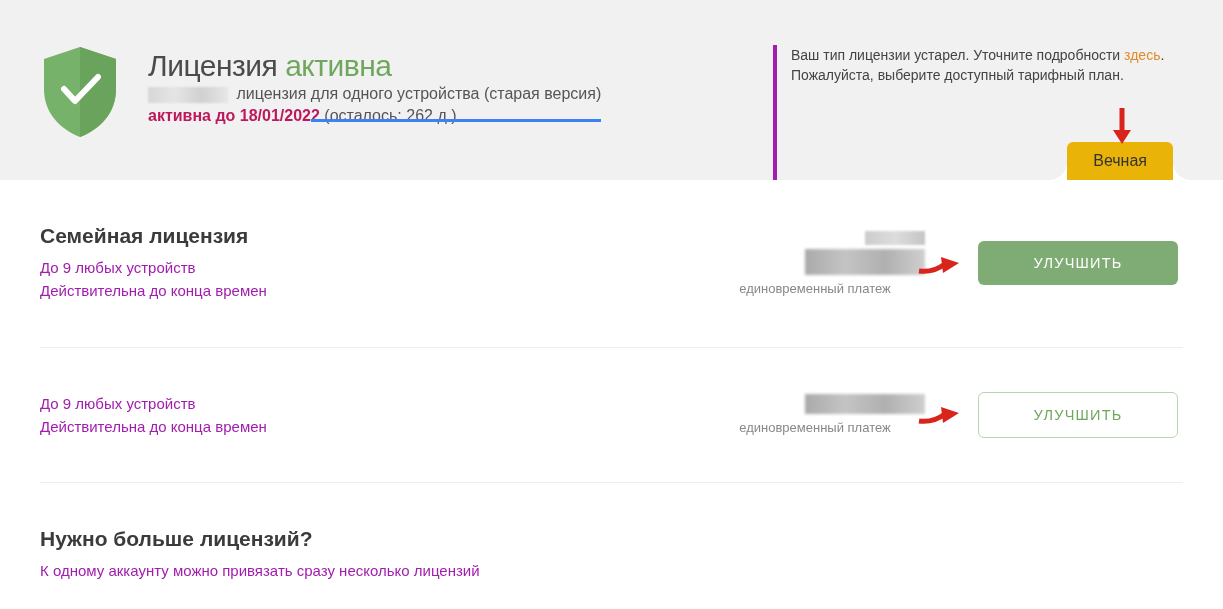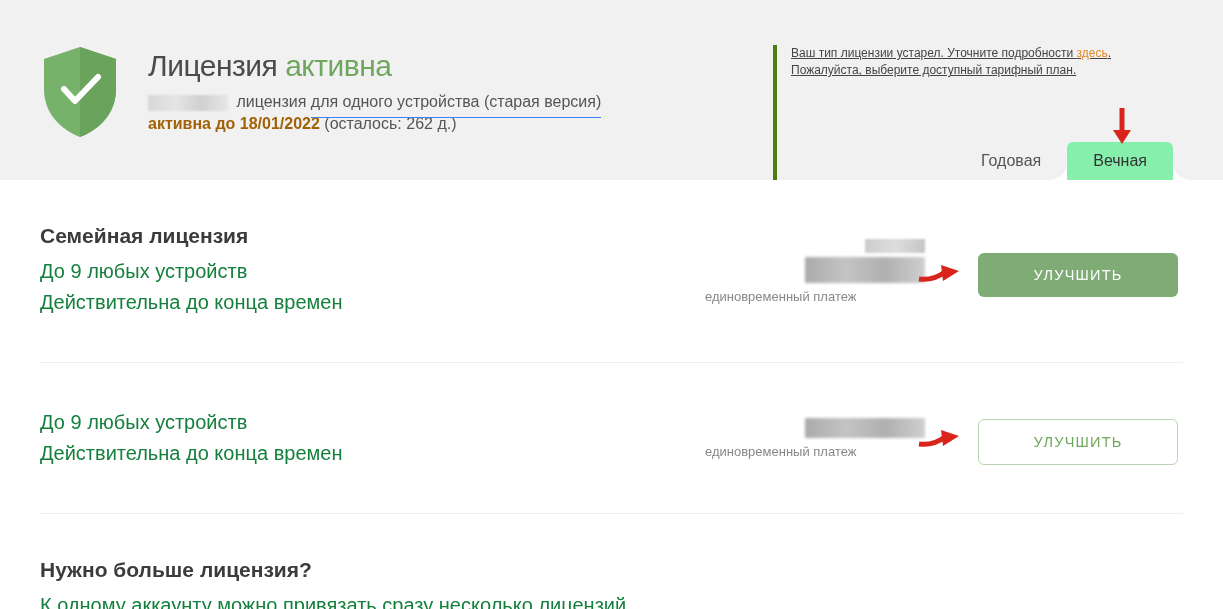--- a/index.html
+++ b/index.html
@@ -32,7 +32,7 @@
     font-size: 30px;
     font-weight: 400;
     color: #4b4b4b;
-    margin-bottom: 10px;
+    margin-bottom: 2px;
     letter-spacing: -0.5px;
   }
   .license-title .active { color: #6fa75d; font-weight: 500; }

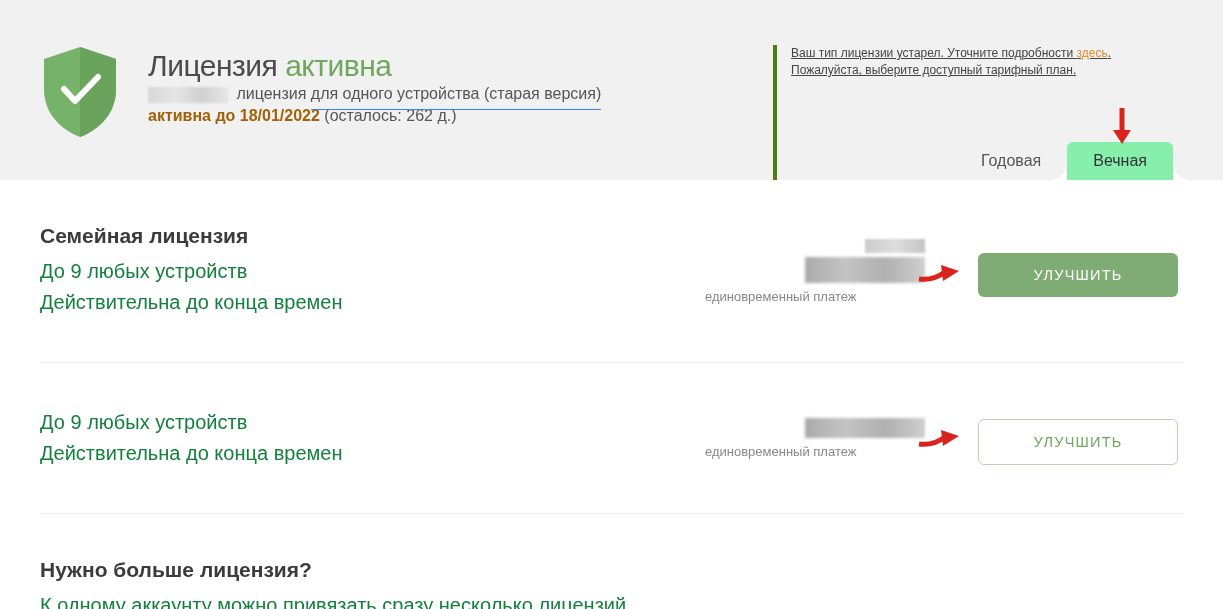--- a/index.html
+++ b/index.html
@@ -62,13 +62,12 @@
   .license-line2 .bold { font-weight: 700; color: #a16207; }
   .notice {
     flex: 0 0 410px;
-    border-left: 4px solid #4d7c0f;
+    border-left: 4px solid #a21caf;
     padding: 0 0 0 14px;
-    font-size: 12px;
+    font-size: 14px;
     line-height: 1.45;
     color: #444;
     margin-left: 18px;
-    text-decoration: underline;
   }
   .notice a { color: #e08a2c; text-decoration: none; }
   .tabs {

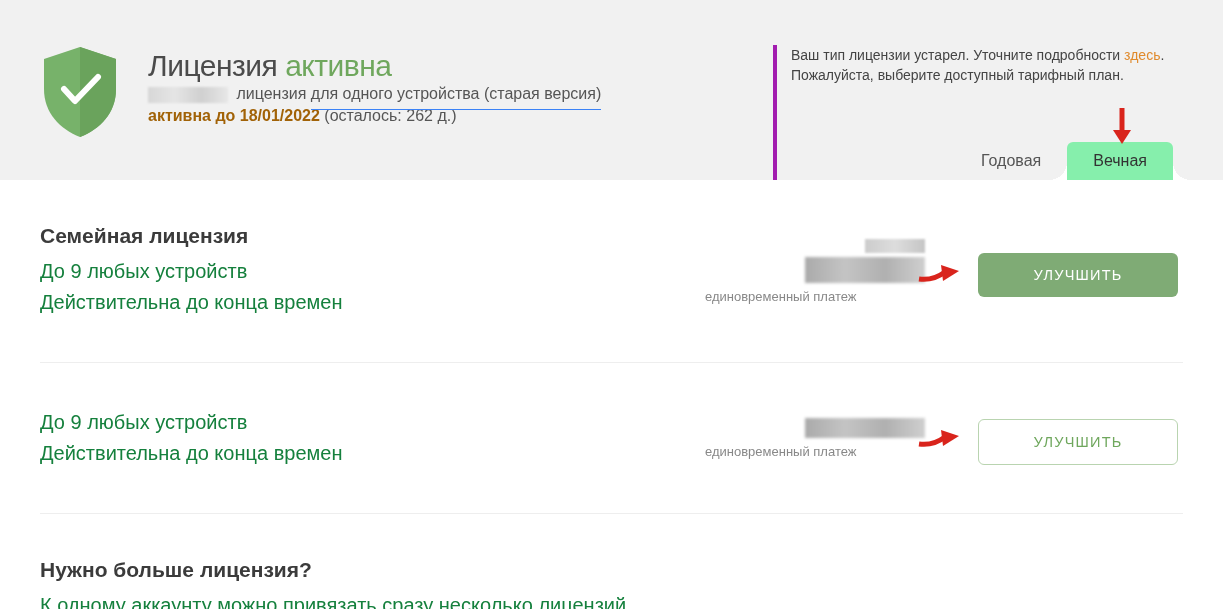--- a/index.html
+++ b/index.html
@@ -52,8 +52,8 @@
     margin-right: 4px;
   }
   .red-underline {
-    border-bottom: 1px solid #3b82f6;
-    padding-bottom: 7px;
+    border-bottom: 3px solid #3b82f6;
+    padding-bottom: 17px;
   }
   .license-line2 {
     font-size: 16px;

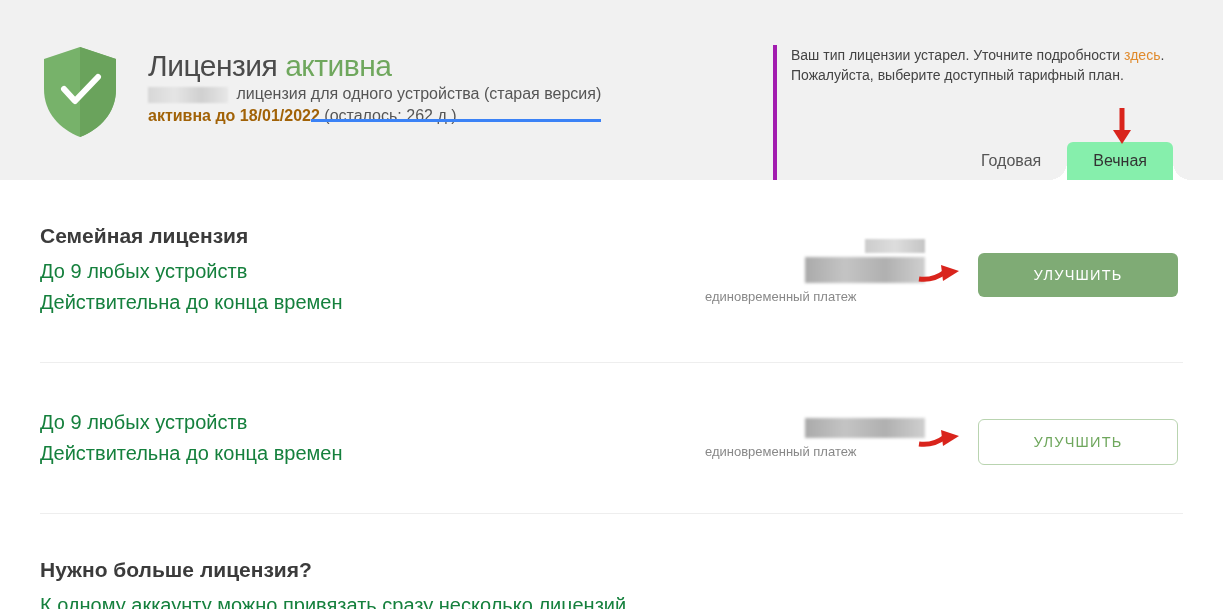--- a/index.html
+++ b/index.html
@@ -59,7 +59,7 @@
     font-size: 16px;
     color: #555;
   }
-  .license-line2 .bold { font-weight: 700; color: #a16207; }
+  .license-line2 .bold { font-weight: 700; color: #be185d; }
   .notice {
     flex: 0 0 410px;
     border-left: 4px solid #a21caf;

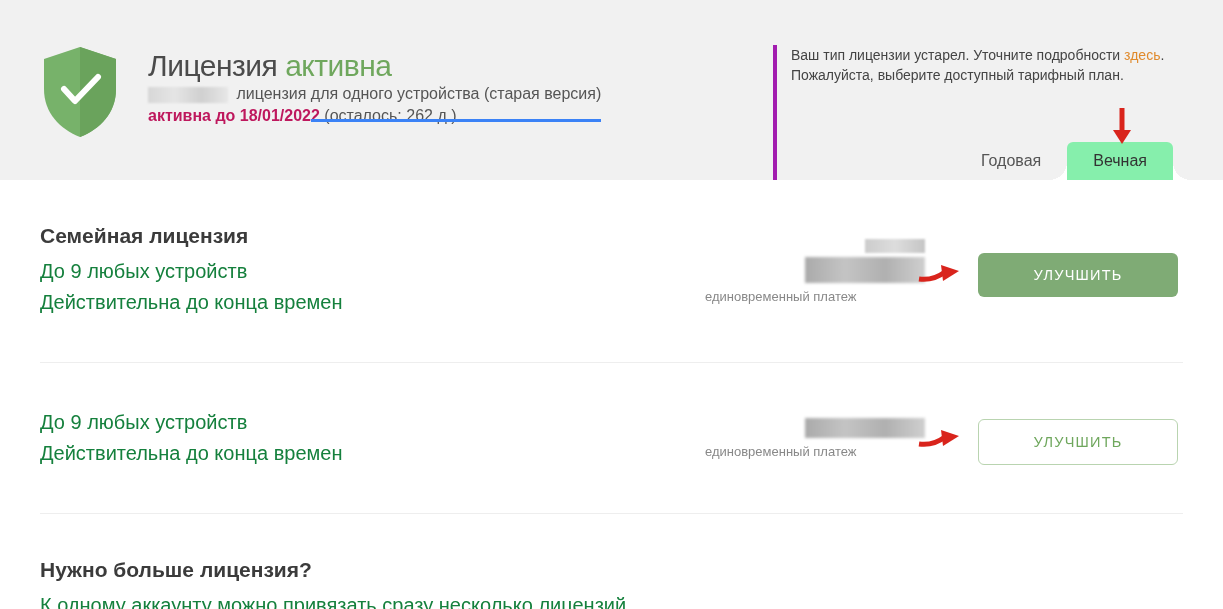--- a/index.html
+++ b/index.html
@@ -212,7 +212,6 @@
   </div>
 
   <div class="tabs">
-    <div class="tab">Годовая</div>
     <div class="tab active">Вечная</div>
   </div>
 

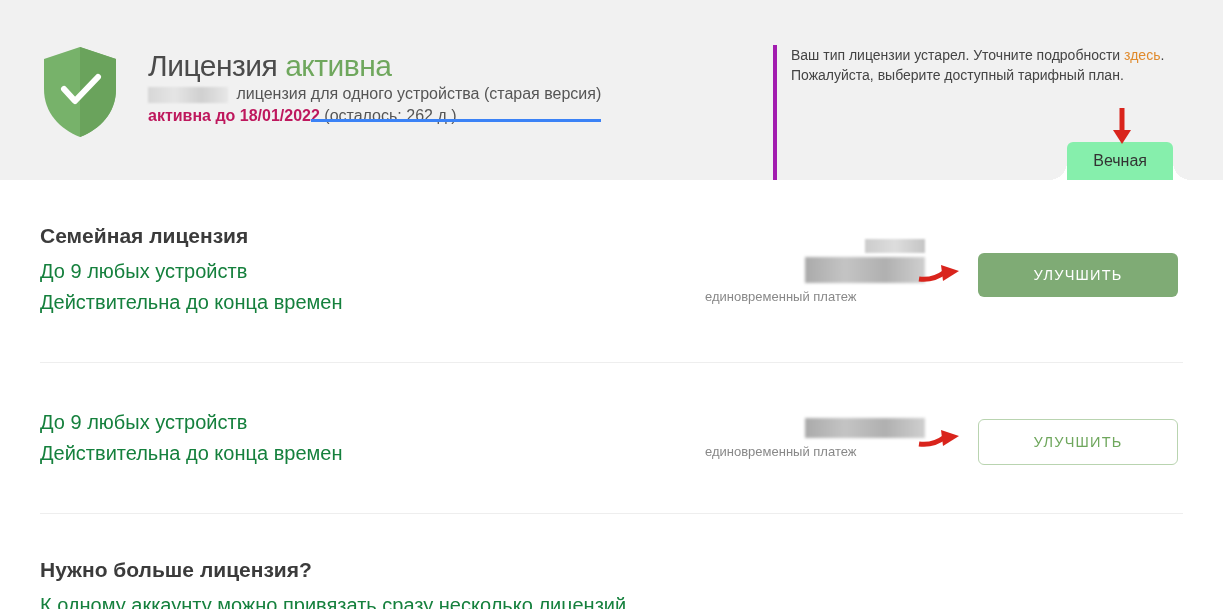--- a/index.html
+++ b/index.html
@@ -84,7 +84,7 @@
     cursor: pointer;
   }
   .tab.active {
-    background: #86efac;
+    background: #eab308;
     border-radius: 6px 6px 0 0;
     position: relative;
     color: #333;

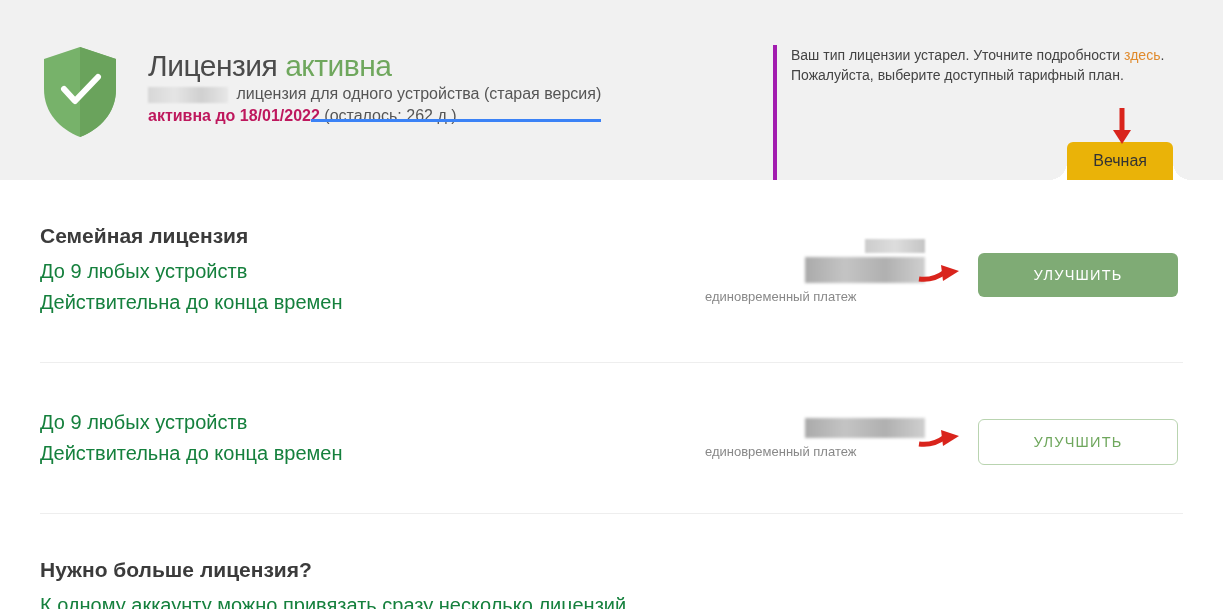--- a/index.html
+++ b/index.html
@@ -124,8 +124,8 @@
     margin-bottom: 8px;
   }
   .plan-sub {
-    font-size: 20px;
-    color: #15803d;
+    font-size: 15px;
+    color: #a21caf;
     line-height: 1.55;
   }
   .plan-price {

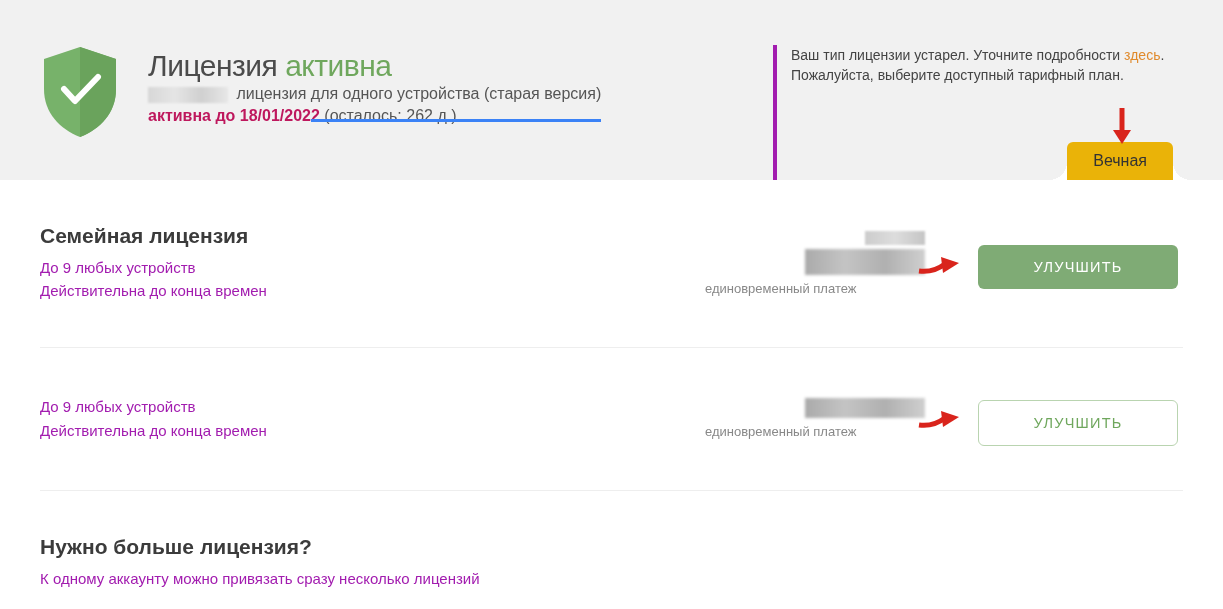--- a/index.html
+++ b/index.html
@@ -154,7 +154,6 @@
   .plan-btn {
     flex: 0 0 210px;
     text-align: center;
-    margin-top: 8px;
   }
   .btn {
     display: inline-block;

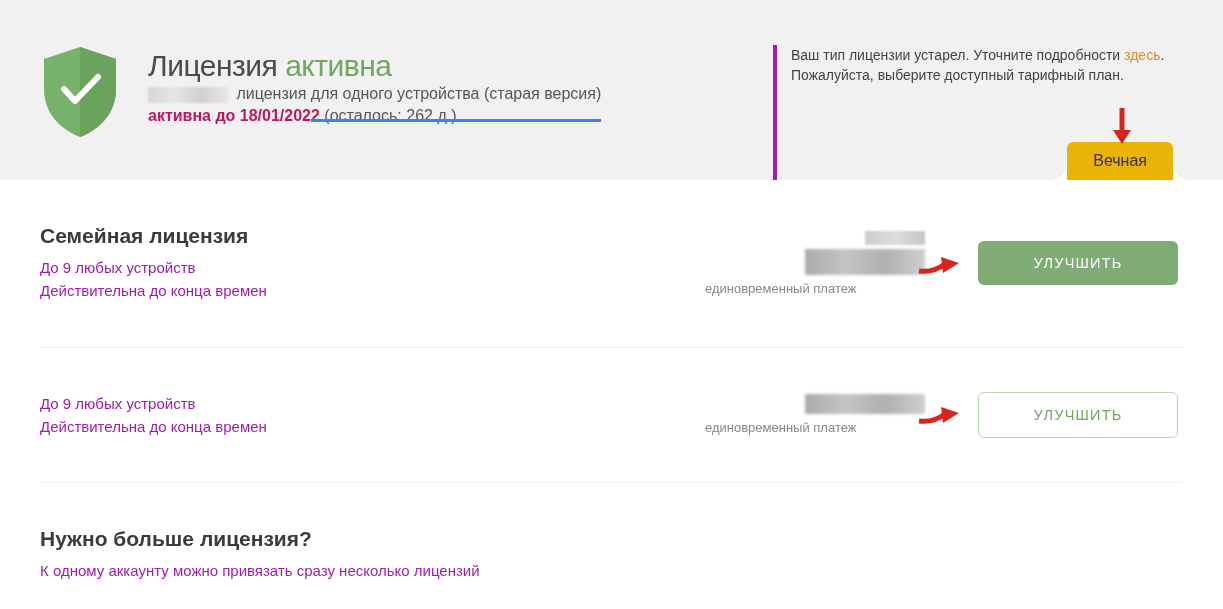--- a/index.html
+++ b/index.html
@@ -130,7 +130,7 @@
   }
   .plan-price {
     flex: 0 0 240px;
-    text-align: left;
+    text-align: center;
     padding-right: 20px;
   }
   .price-blur-top {

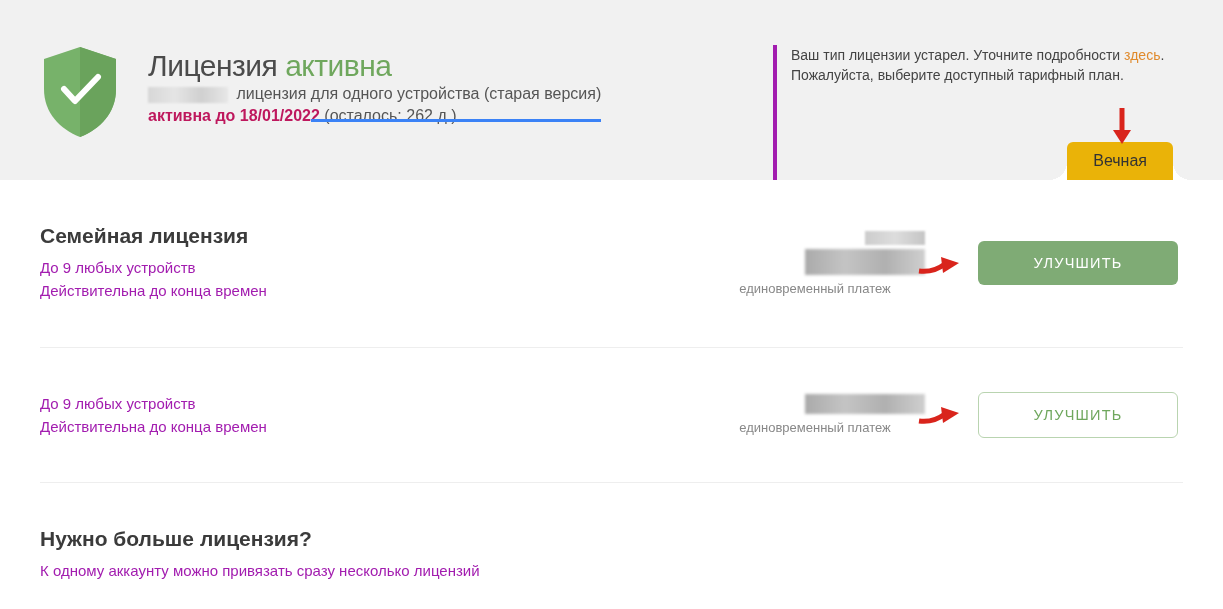--- a/index.html
+++ b/index.html
@@ -262,7 +262,7 @@
 
   <div class="plan-row">
     <div class="plan-left">
-      <div class="plan-title">Нужно больше лицензия?</div>
+      <div class="plan-title">Нужно больше лицензий?</div>
       <div class="plan-sub">К одному аккаунту можно привязать сразу несколько лицензий</div>
     </div>
     <div class="plan-price"></div>

